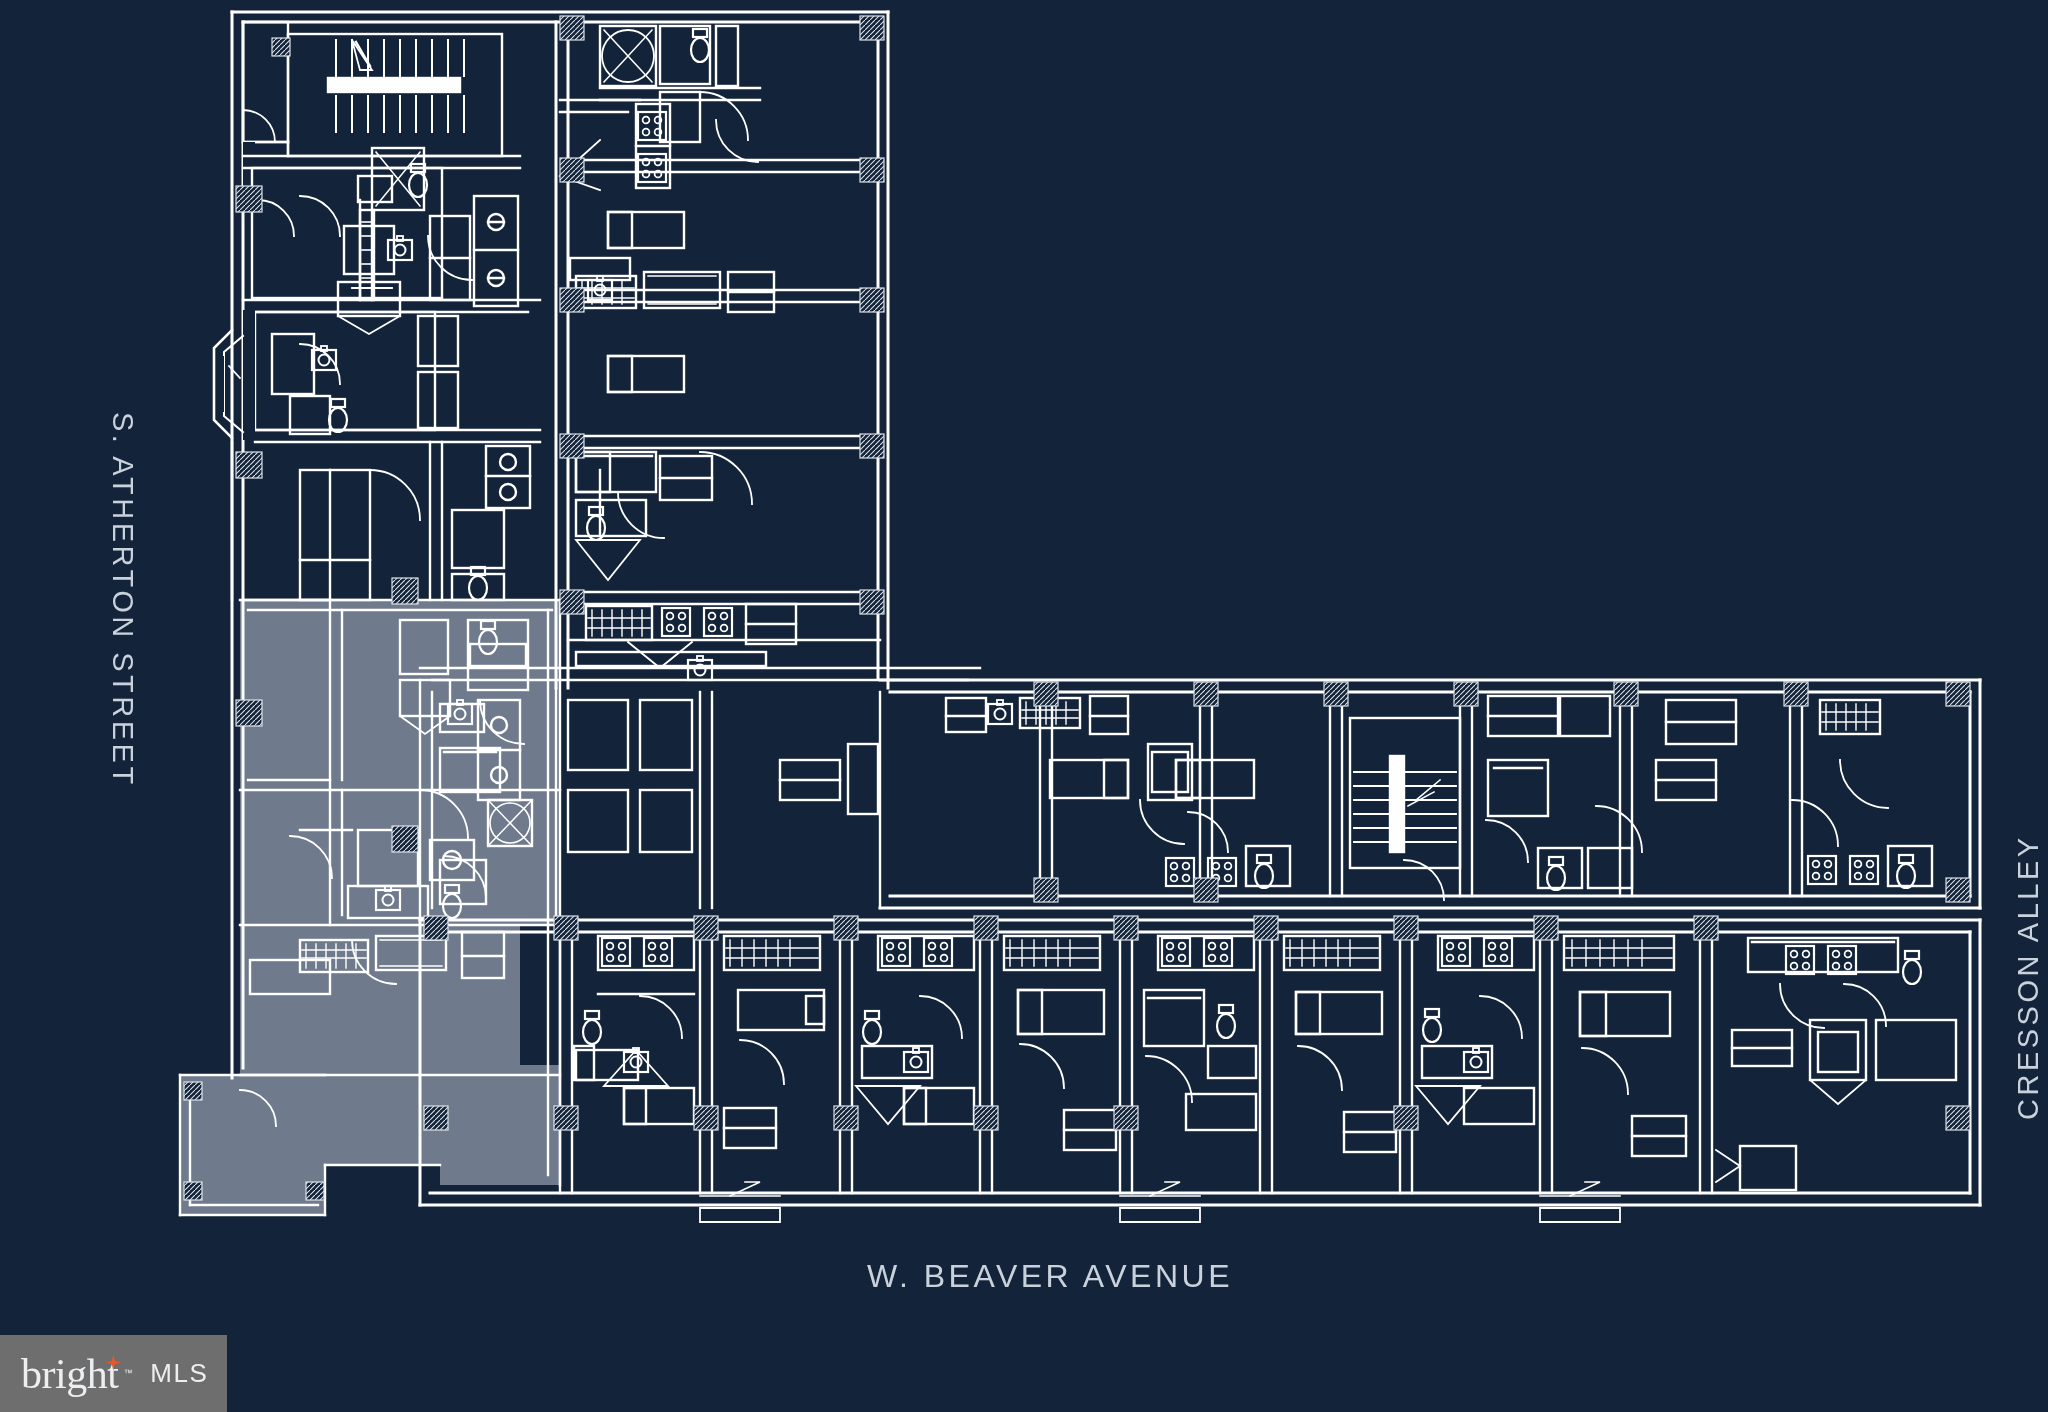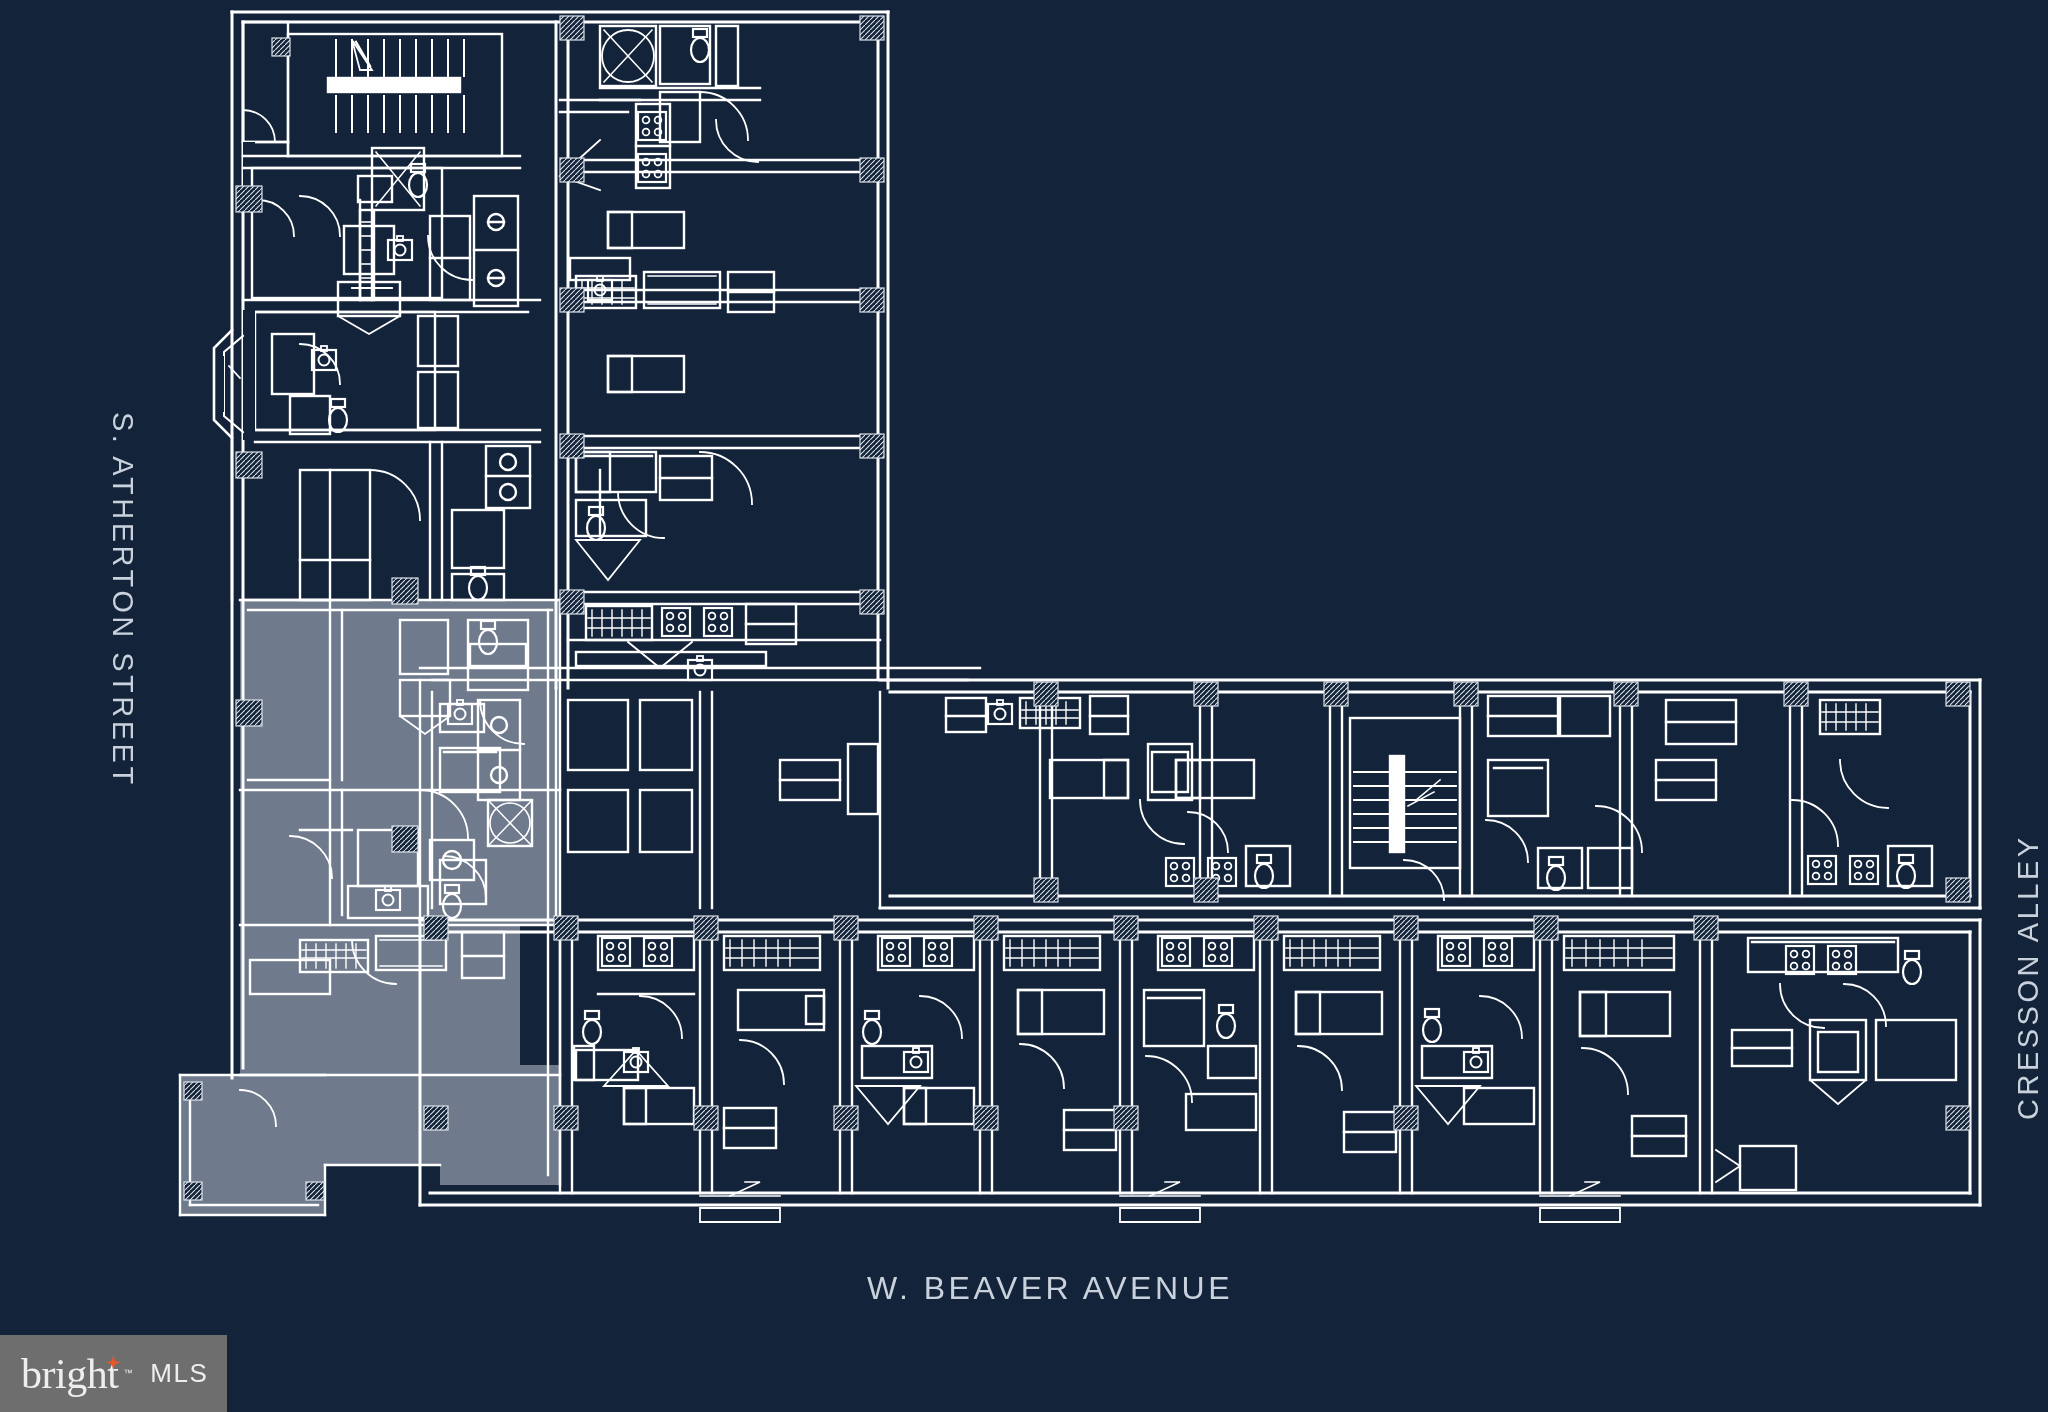--- a/index.html
+++ b/index.html
@@ -36,7 +36,7 @@
     transform:translate(2012px,1120px) rotate(-90deg);
   }
   #label-beaver{
-    left:0; top:12px;
+    left:0; top:0;
     font-size:32px;
     transform:translate(867px,1258px);
   }

